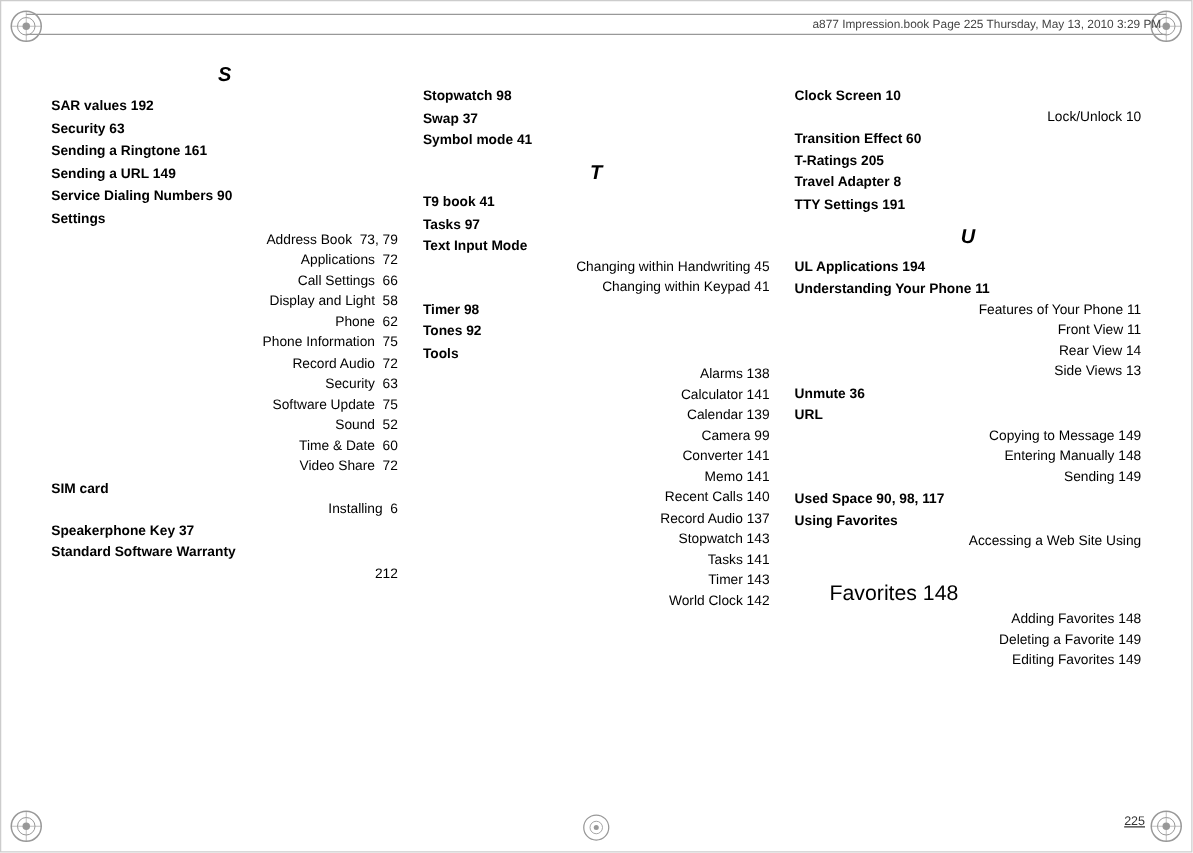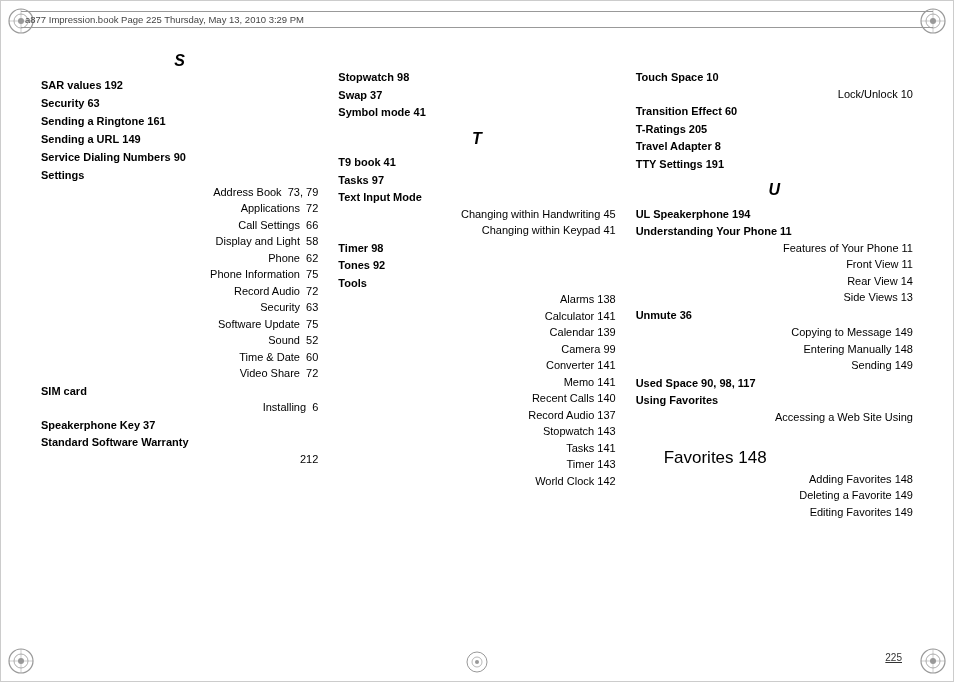--- a/index.html
+++ b/index.html
@@ -34,7 +34,7 @@
       font-size: 9.5px;
       color: #444;
       display: flex;
-      justify-content: flex-start;
+      justify-content: flex-end;
     }
 
     

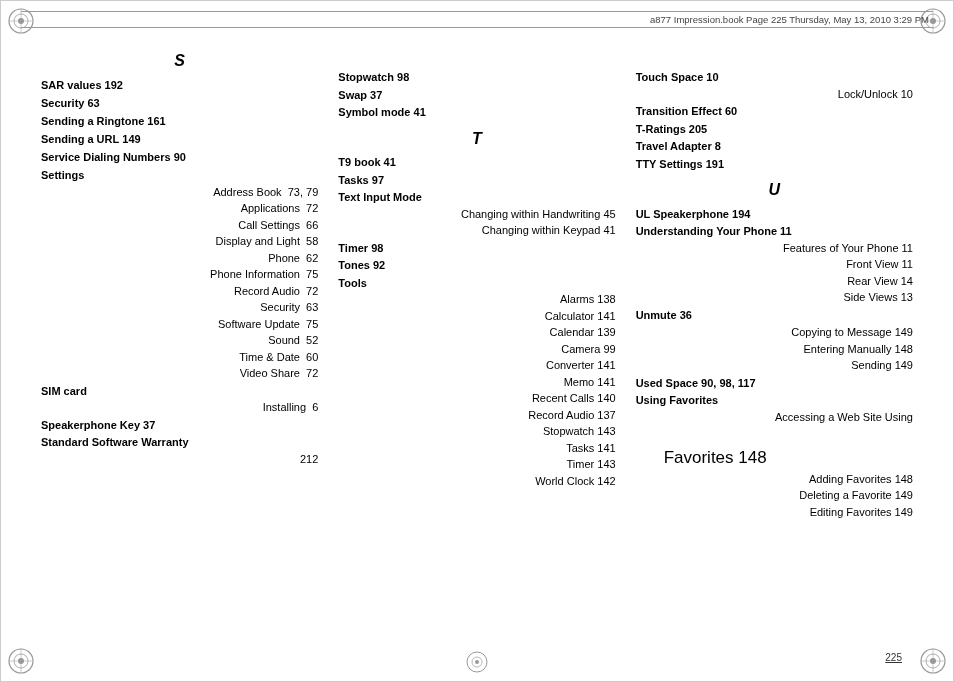--- a/index.html
+++ b/index.html
@@ -279,7 +279,7 @@
     <div class="column col-right">
       <div style="height:20px;"></div>
       <div class="entry-group">
-        <div class="entry-main"><b>Touch Space</b>&nbsp;10</div>
+        <div class="entry-main"><b>Clock Screen</b>&nbsp;10</div>
         <div class="entry-sub">Lock/Unlock&nbsp;10</div>
       </div>
       <div class="entry-group">

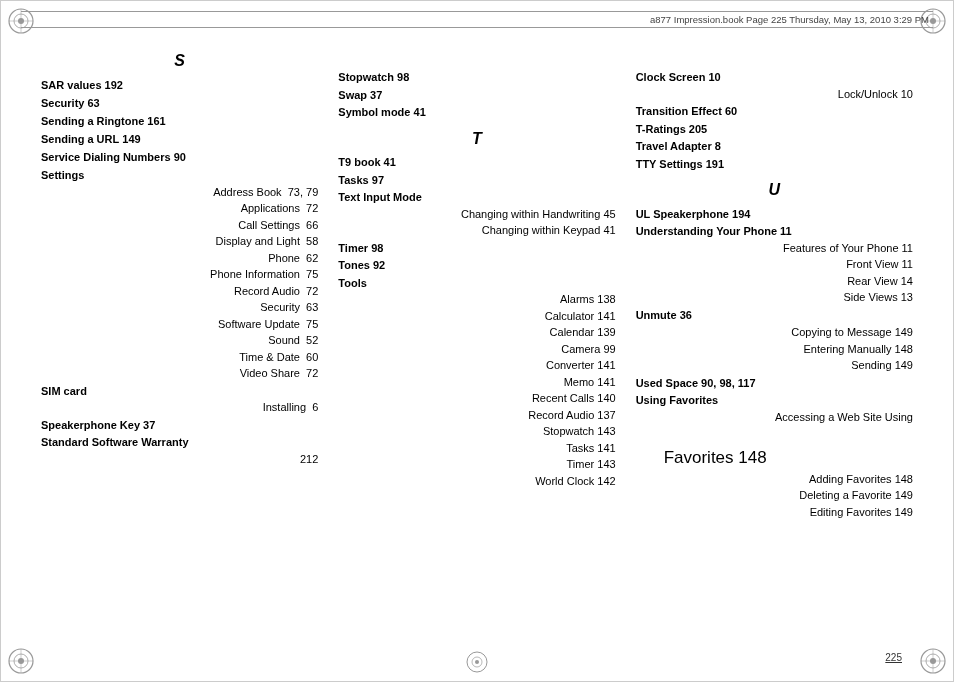--- a/index.html
+++ b/index.html
@@ -299,7 +299,7 @@
         <div class="section-letter">U</div>
       </div>
       <div class="entry-group">
-        <div class="entry-main"><b>UL Speakerphone</b>&nbsp;194</div>
+        <div class="entry-main"><b>UL Applications</b>&nbsp;194</div>
       </div>
       <div class="entry-group">
         <div class="entry-main"><b>Understanding Your Phone</b>&nbsp;11</div>

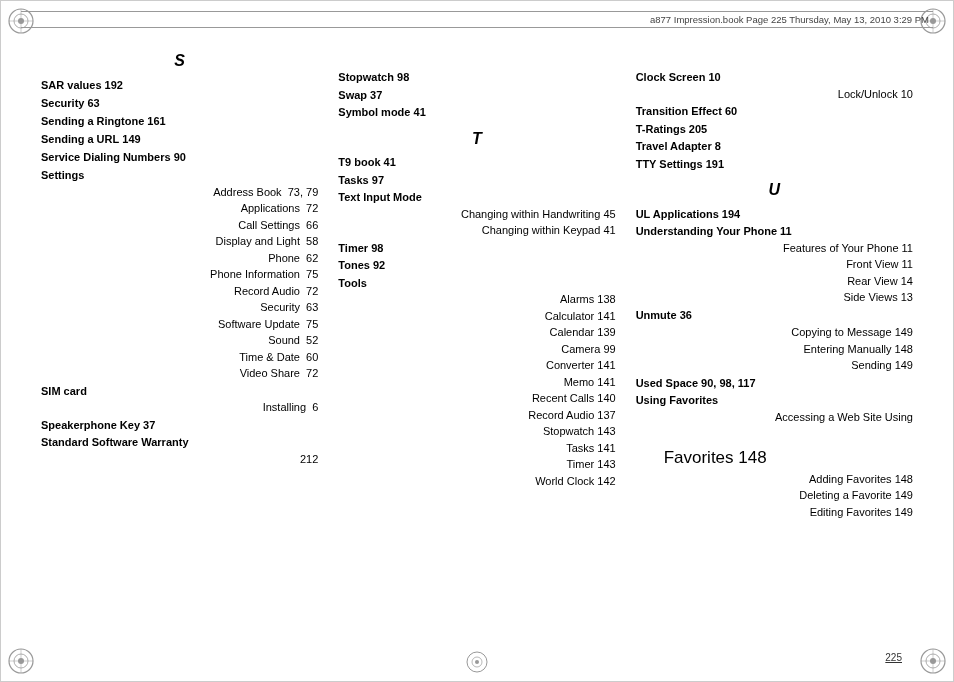--- a/index.html
+++ b/index.html
@@ -312,6 +312,7 @@
         <div class="entry-main"><b>Unmute</b>&nbsp;36</div>
       </div>
       <div class="entry-group">
+        <div class="entry-main"><b>URL</b></div>
         <div class="entry-sub">Copying to Message&nbsp;149</div>
         <div class="entry-sub">Entering Manually&nbsp;148</div>
         <div class="entry-sub">Sending&nbsp;149</div>

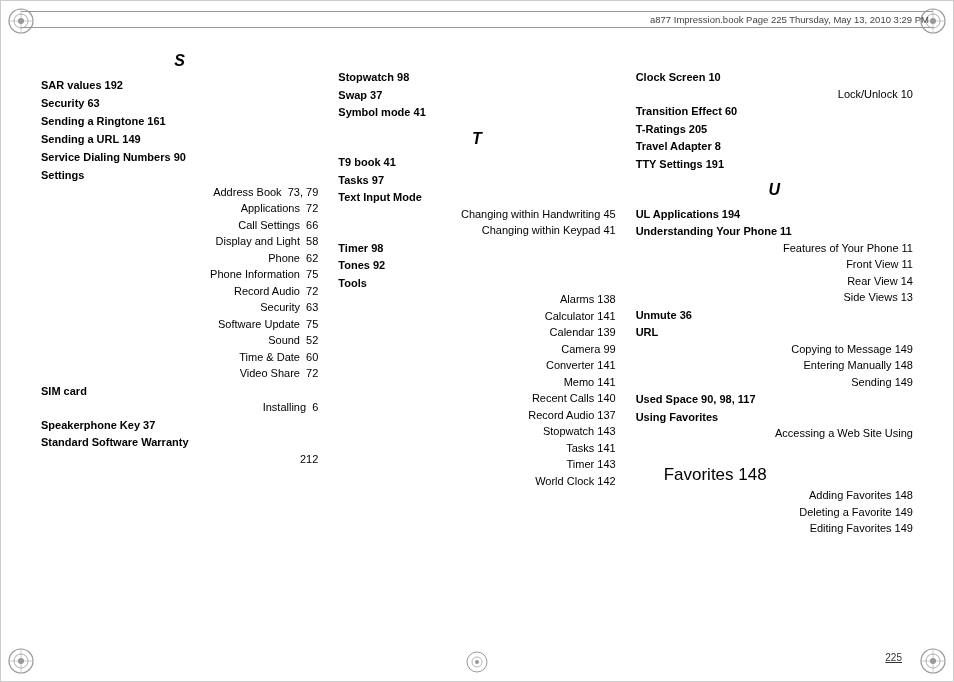--- a/index.html
+++ b/index.html
@@ -63,7 +63,7 @@
     .page-number {
       position: absolute;
       bottom: 18px;
-      right: 51px;
+      right: 37px;
       font-size: 10px;
       color: #333;
       text-decoration: underline;

